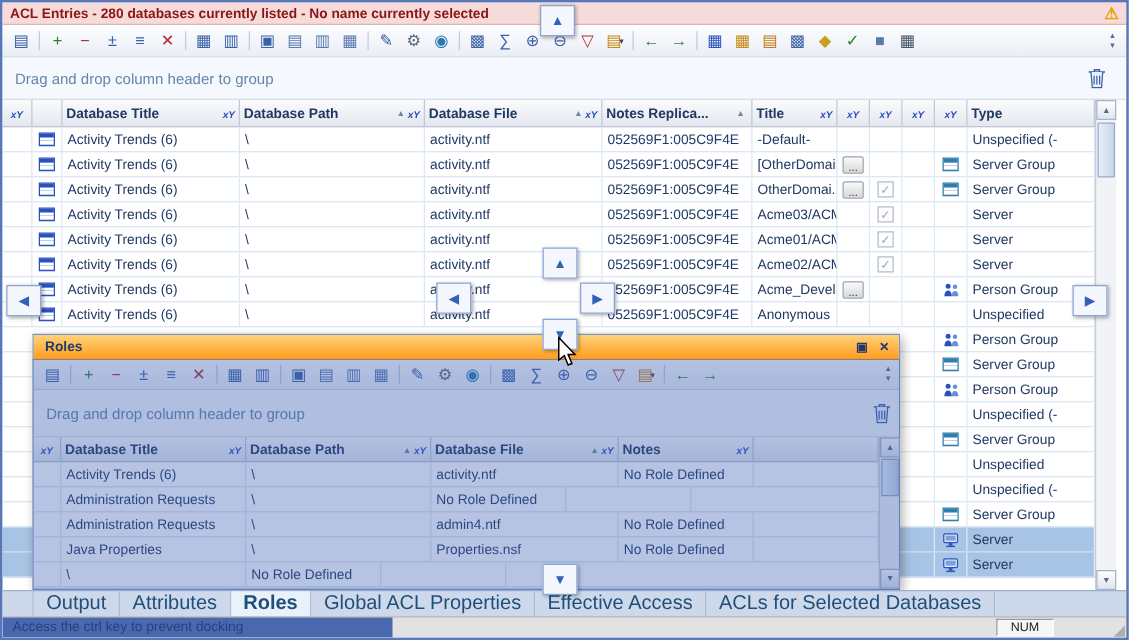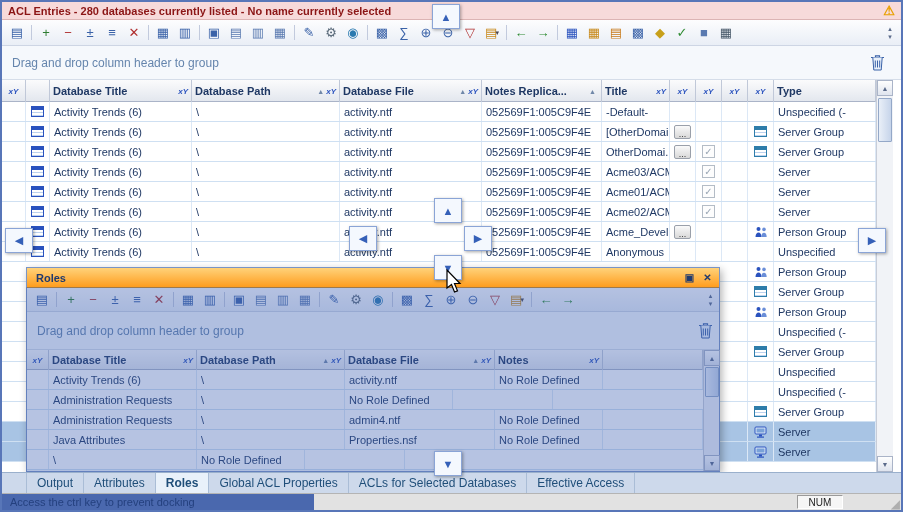--- a/index.html
+++ b/index.html
@@ -700,7 +700,7 @@
         </div>
         <div class="grow">
           <div class="gcell" style="width: 22px;"></div>
-          <div class="gcell" style="width: 148px;">Java Attributes</div>
+          <div class="gcell" style="width: 148px;">Java Properties</div>
           <div class="gcell" style="width: 148px;">\</div>
           <div class="gcell" style="width: 150px;">Properties.nsf</div>
           <div class="gcell" style="width: 108px;">No Role Defined</div>

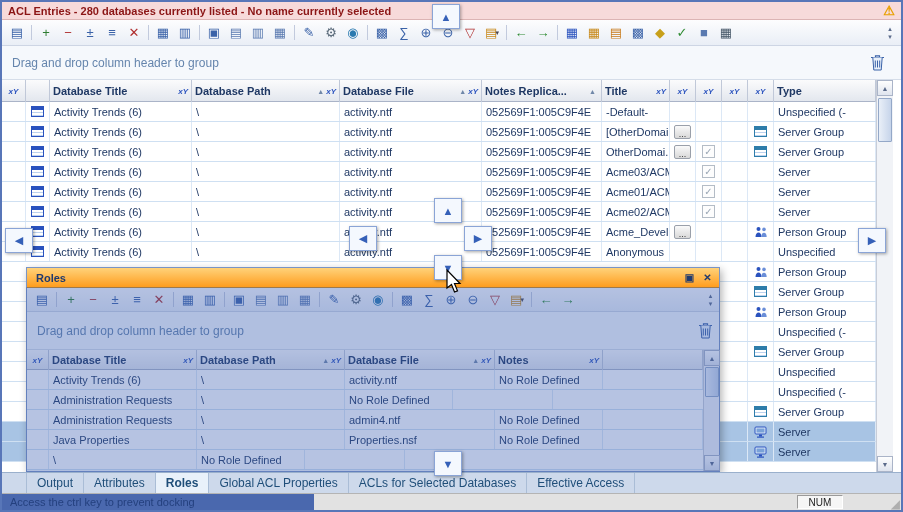--- a/index.html
+++ b/index.html
@@ -93,7 +93,7 @@
   
   .tabbar{position:absolute;left:0;top:470px;width:899px;height:21px;background:#cdd9eb;border-top:1px solid #9ab0cc;
     display:flex;align-items:stretch;padding-left:24px;z-index:45}
-  .tab{display:flex;align-items:center;padding:0 10px;font-size:12px;color:#1f4e79;border-right:1px solid #aabdd6;cursor:pointer;white-space:nowrap}
+  .tab{display:flex;align-items:center;padding:0 10px;font-size:16px;color:#1f4e79;border-right:1px solid #aabdd6;cursor:pointer;white-space:nowrap}
   .tab:first-child{border-left:1px solid #aabdd6}
   .tab.active{background:#e9f1fa;font-weight:bold}
 

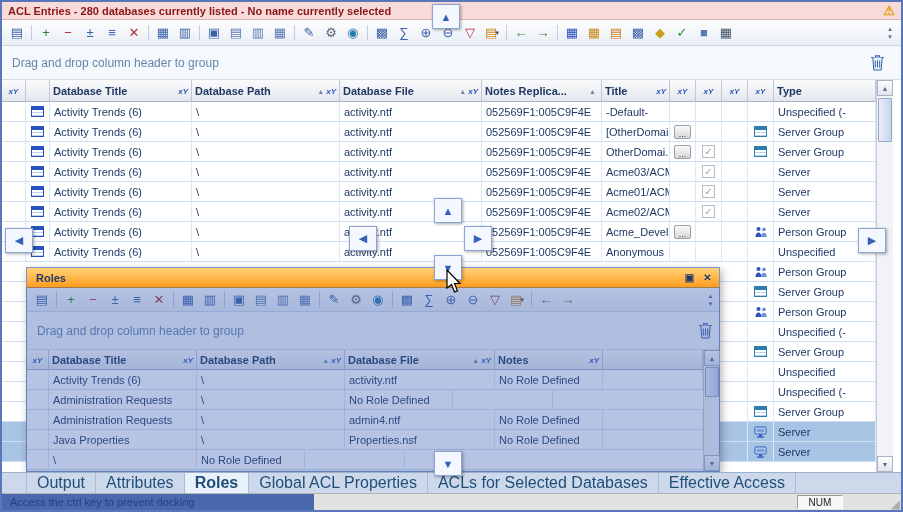--- a/index.html
+++ b/index.html
@@ -757,8 +757,8 @@
       <div class="tab">Attributes</div>
       <div class="tab active">Roles</div>
       <div class="tab">Global ACL Properties</div>
+      <div class="tab">Effective Access</div>
       <div class="tab">ACLs for Selected Databases</div>
-      <div class="tab">Effective Access</div>
     </div>
 
   <div class="statusbar">

